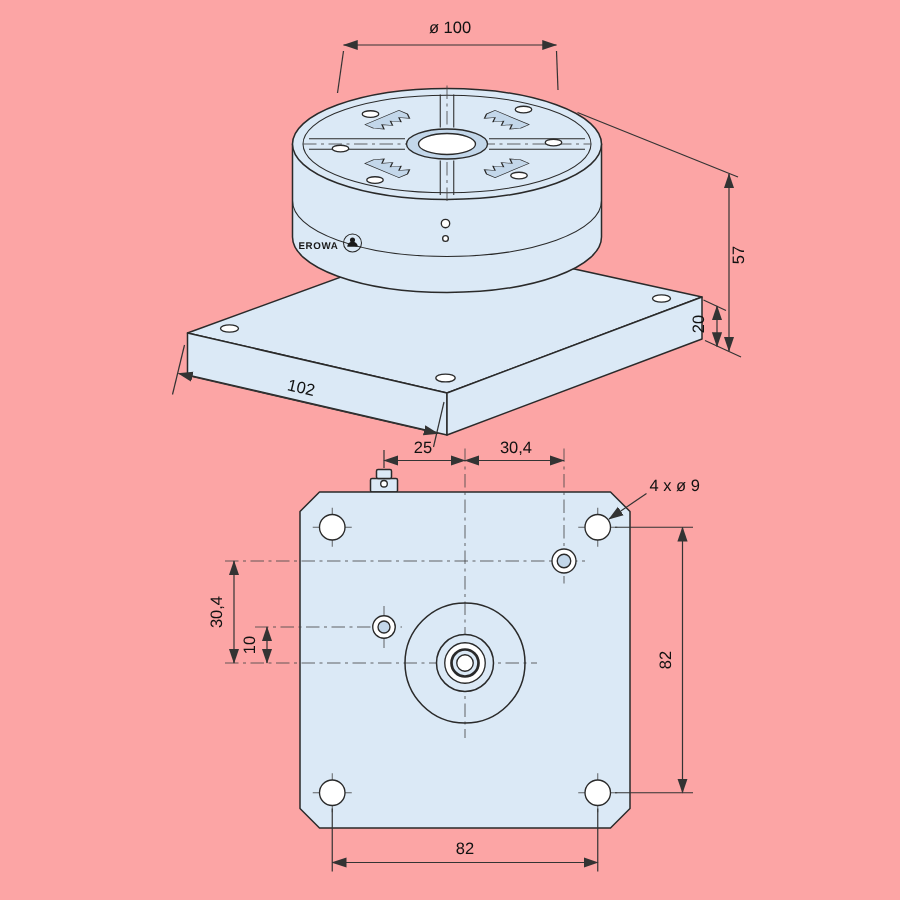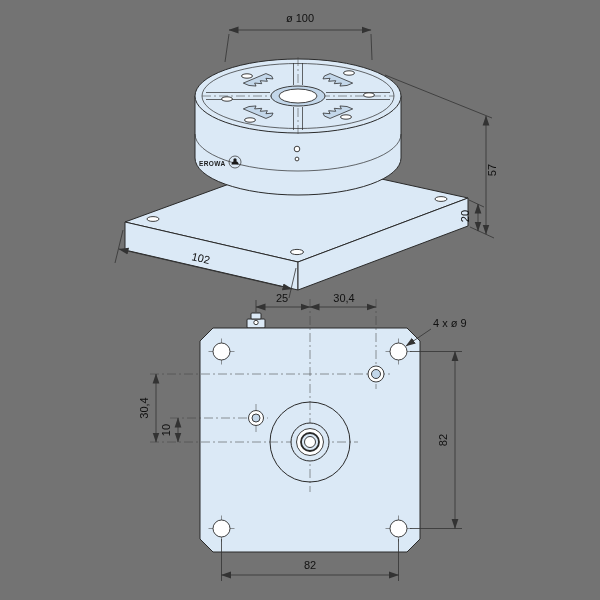--- a/index.html
+++ b/index.html
@@ -4,7 +4,7 @@
 <title>Technical Drawing</title>
 <style>
   html,body{margin:0;padding:0;background:#fff;}
-  .page{width:600px;height:600px;background:#737373;position:relative;overflow:hidden;
+  .page{width:600px;height:600px;background:#fca5a5;position:relative;overflow:hidden;
         font-family:"Liberation Sans", sans-serif;}
   svg{display:block;}
   .part   { fill:#dbe9f6; stroke:#2a2a2a; stroke-width:1; stroke-linejoin:round; }

